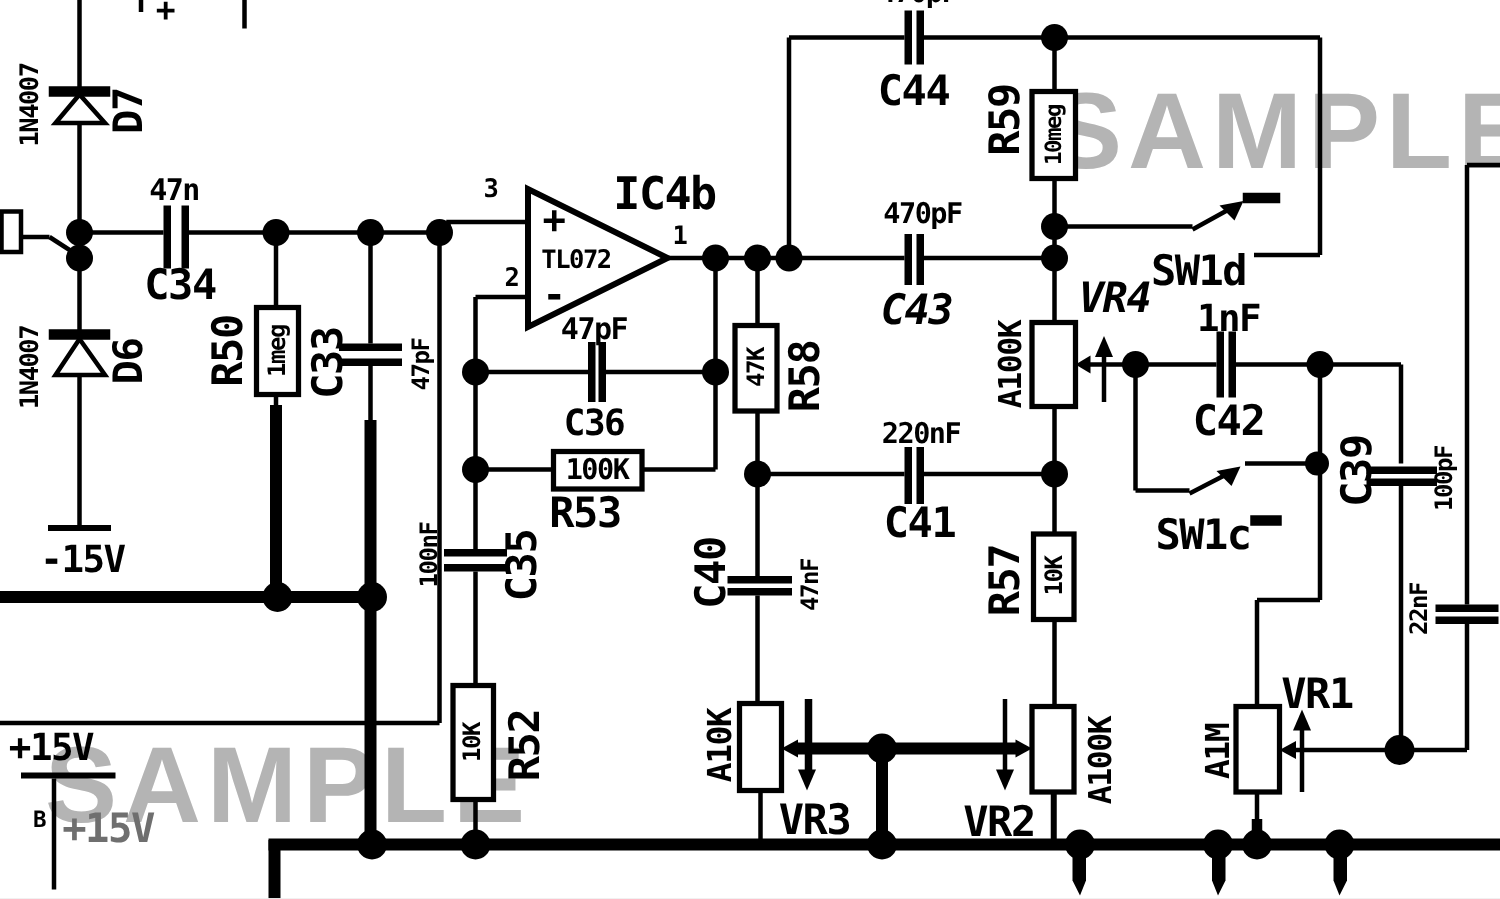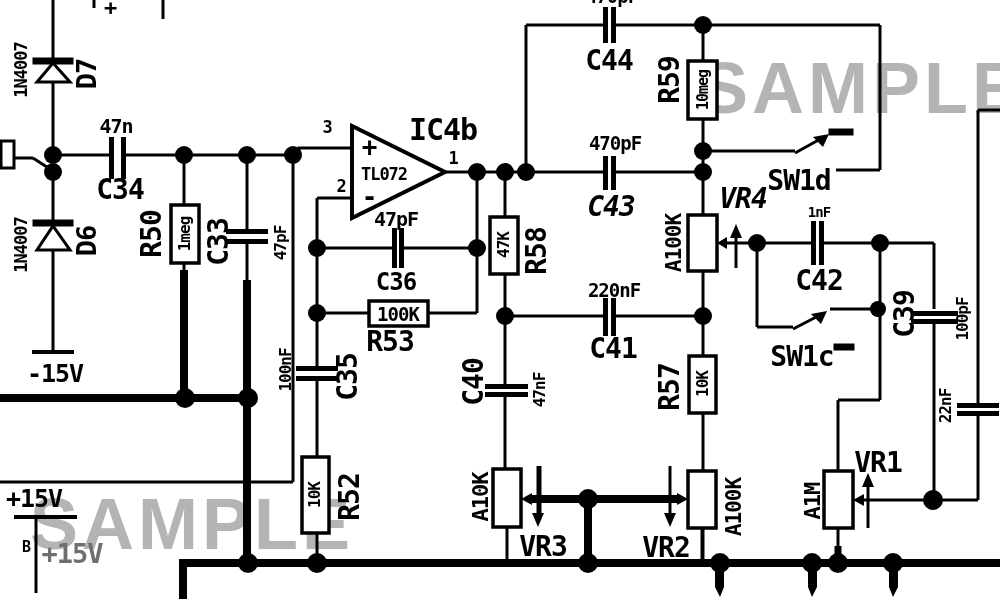--- a/index.html
+++ b/index.html
@@ -306,7 +306,7 @@
   <div class="lab rot" style="left:670px;top:387px;font-size:28px;">R57</div>
   <div class="lab rot" style="left:703px;top:384px;font-size:16px;">10K</div>
 
-  <div class="lab" style="left:819px;top:212px;font-size:14px;text-align:right;">1nF</div>
+  <div class="lab" style="left:819px;top:212px;font-size:25px;text-align:right;">1nF</div>
   <div class="lab" style="left:819px;top:281px;font-size:28px;">C42</div>
   <div class="lab" style="left:802px;top:357px;font-size:28px;">SW1c</div>
   <div class="lab rot" style="left:905px;top:314px;font-size:28px;">C39</div>

